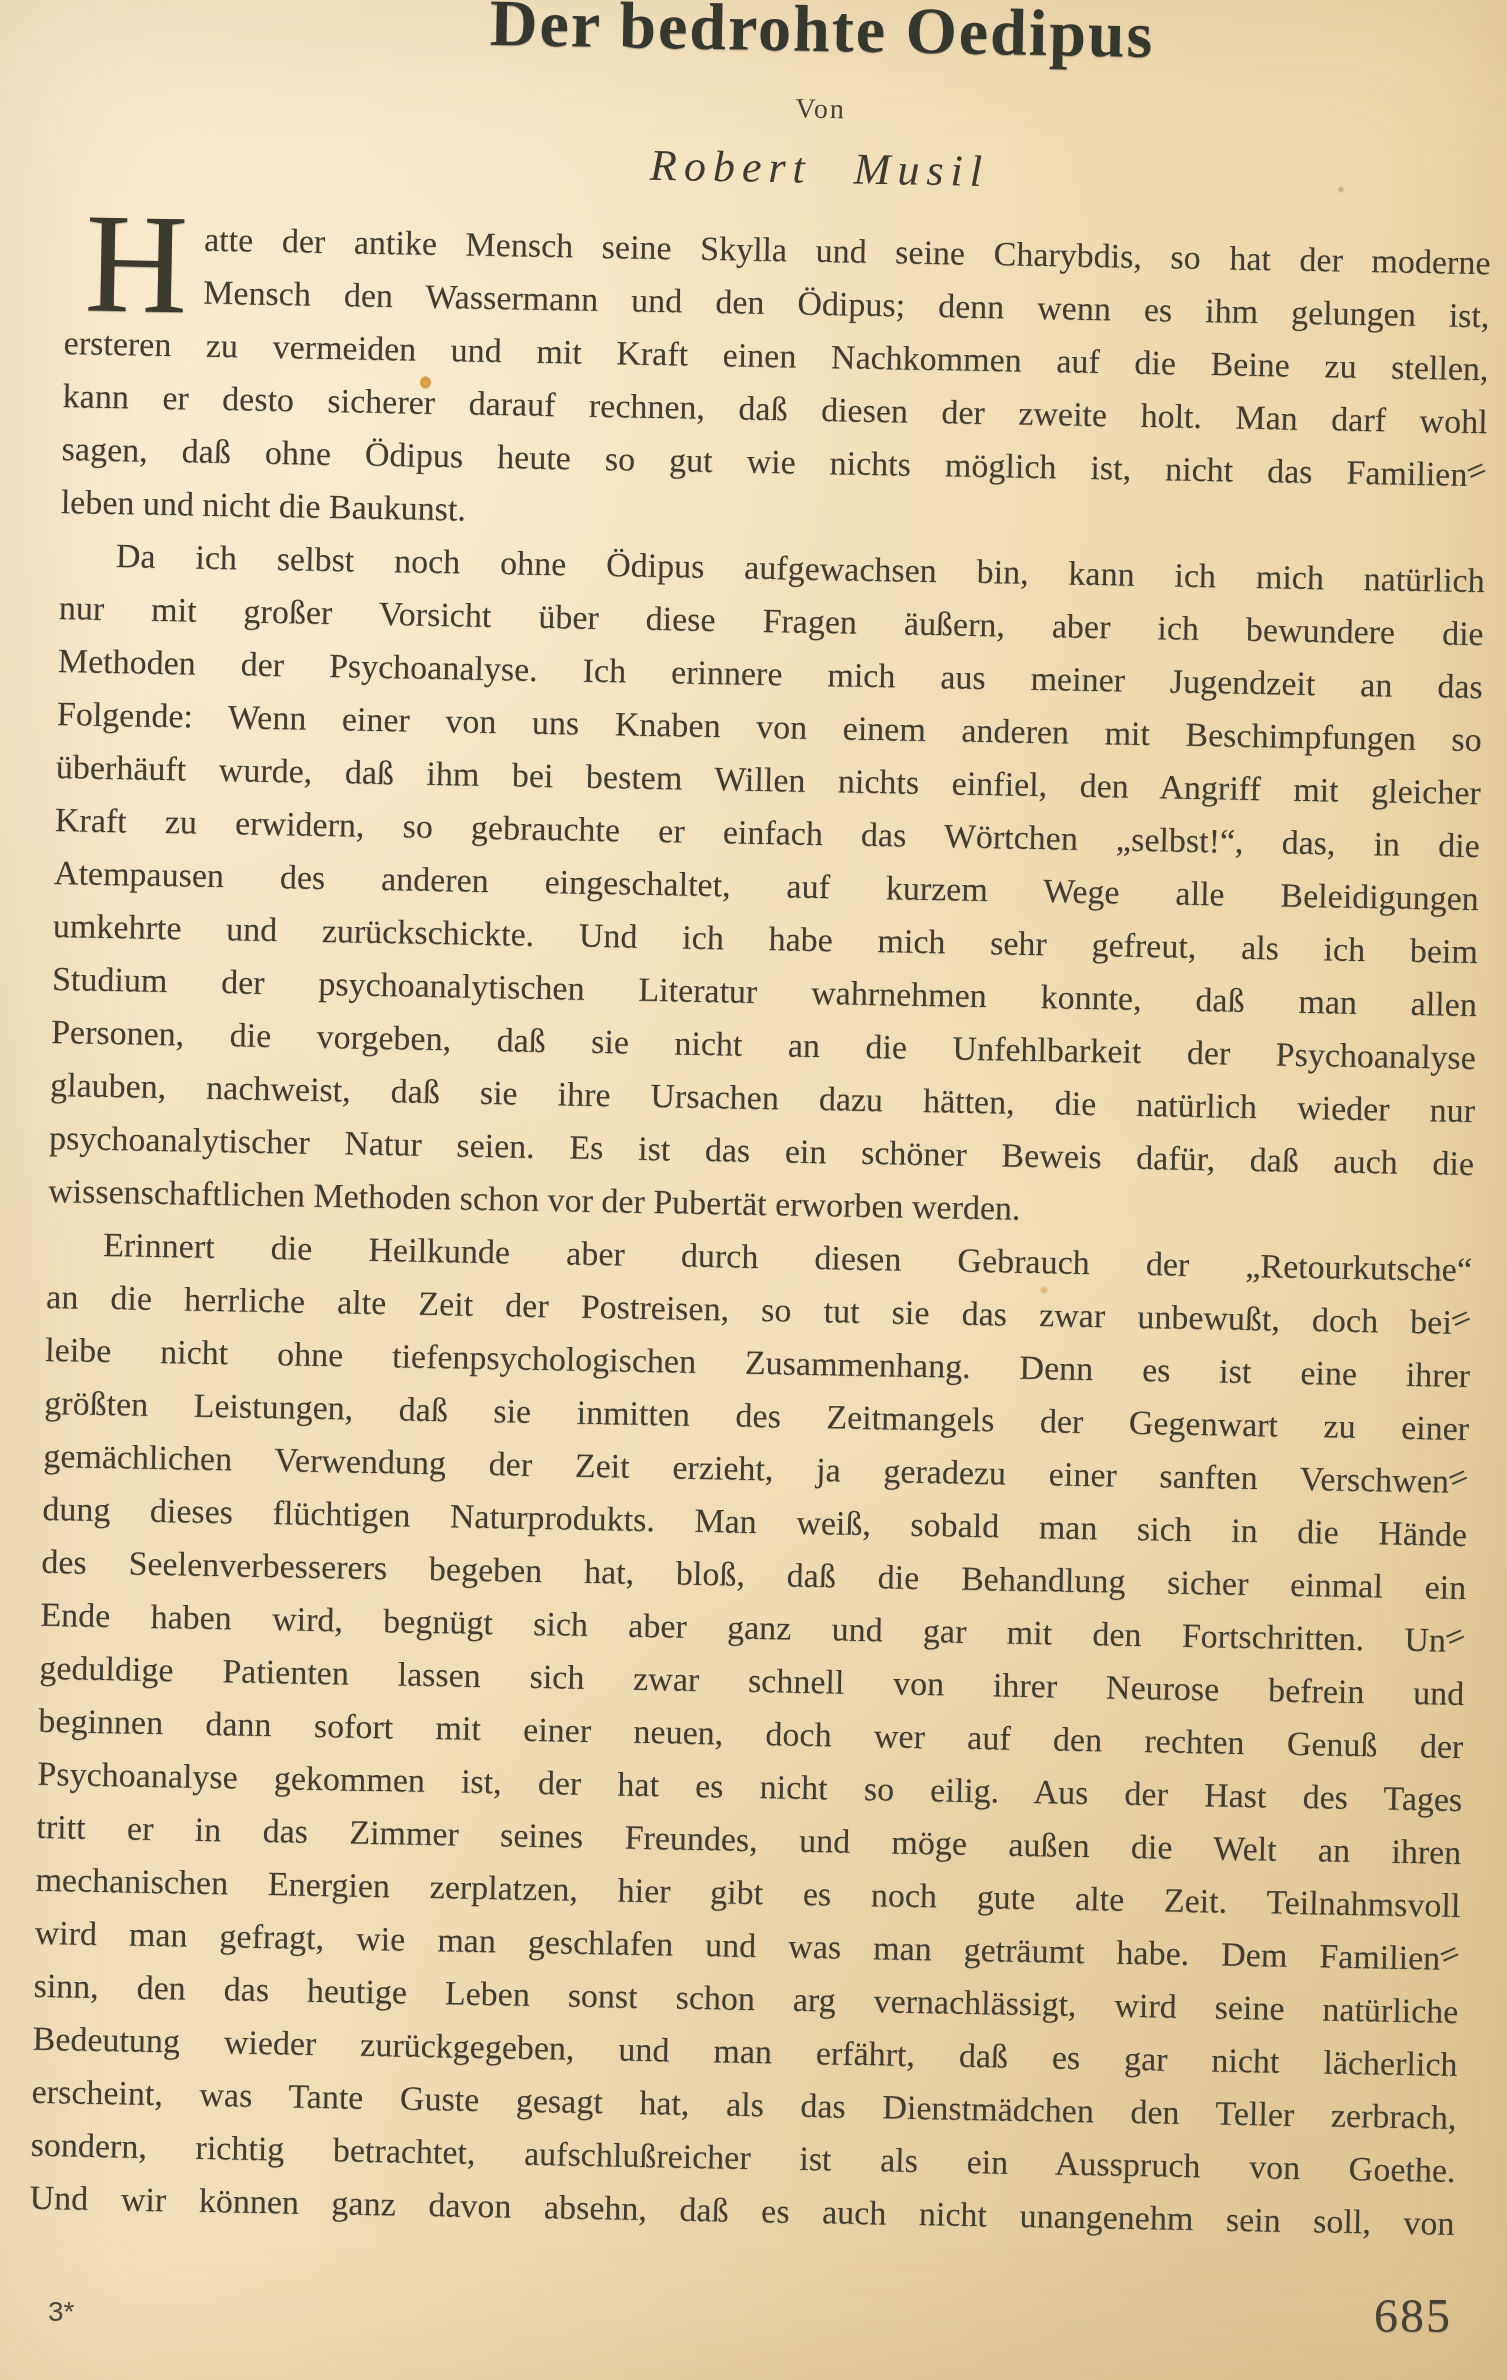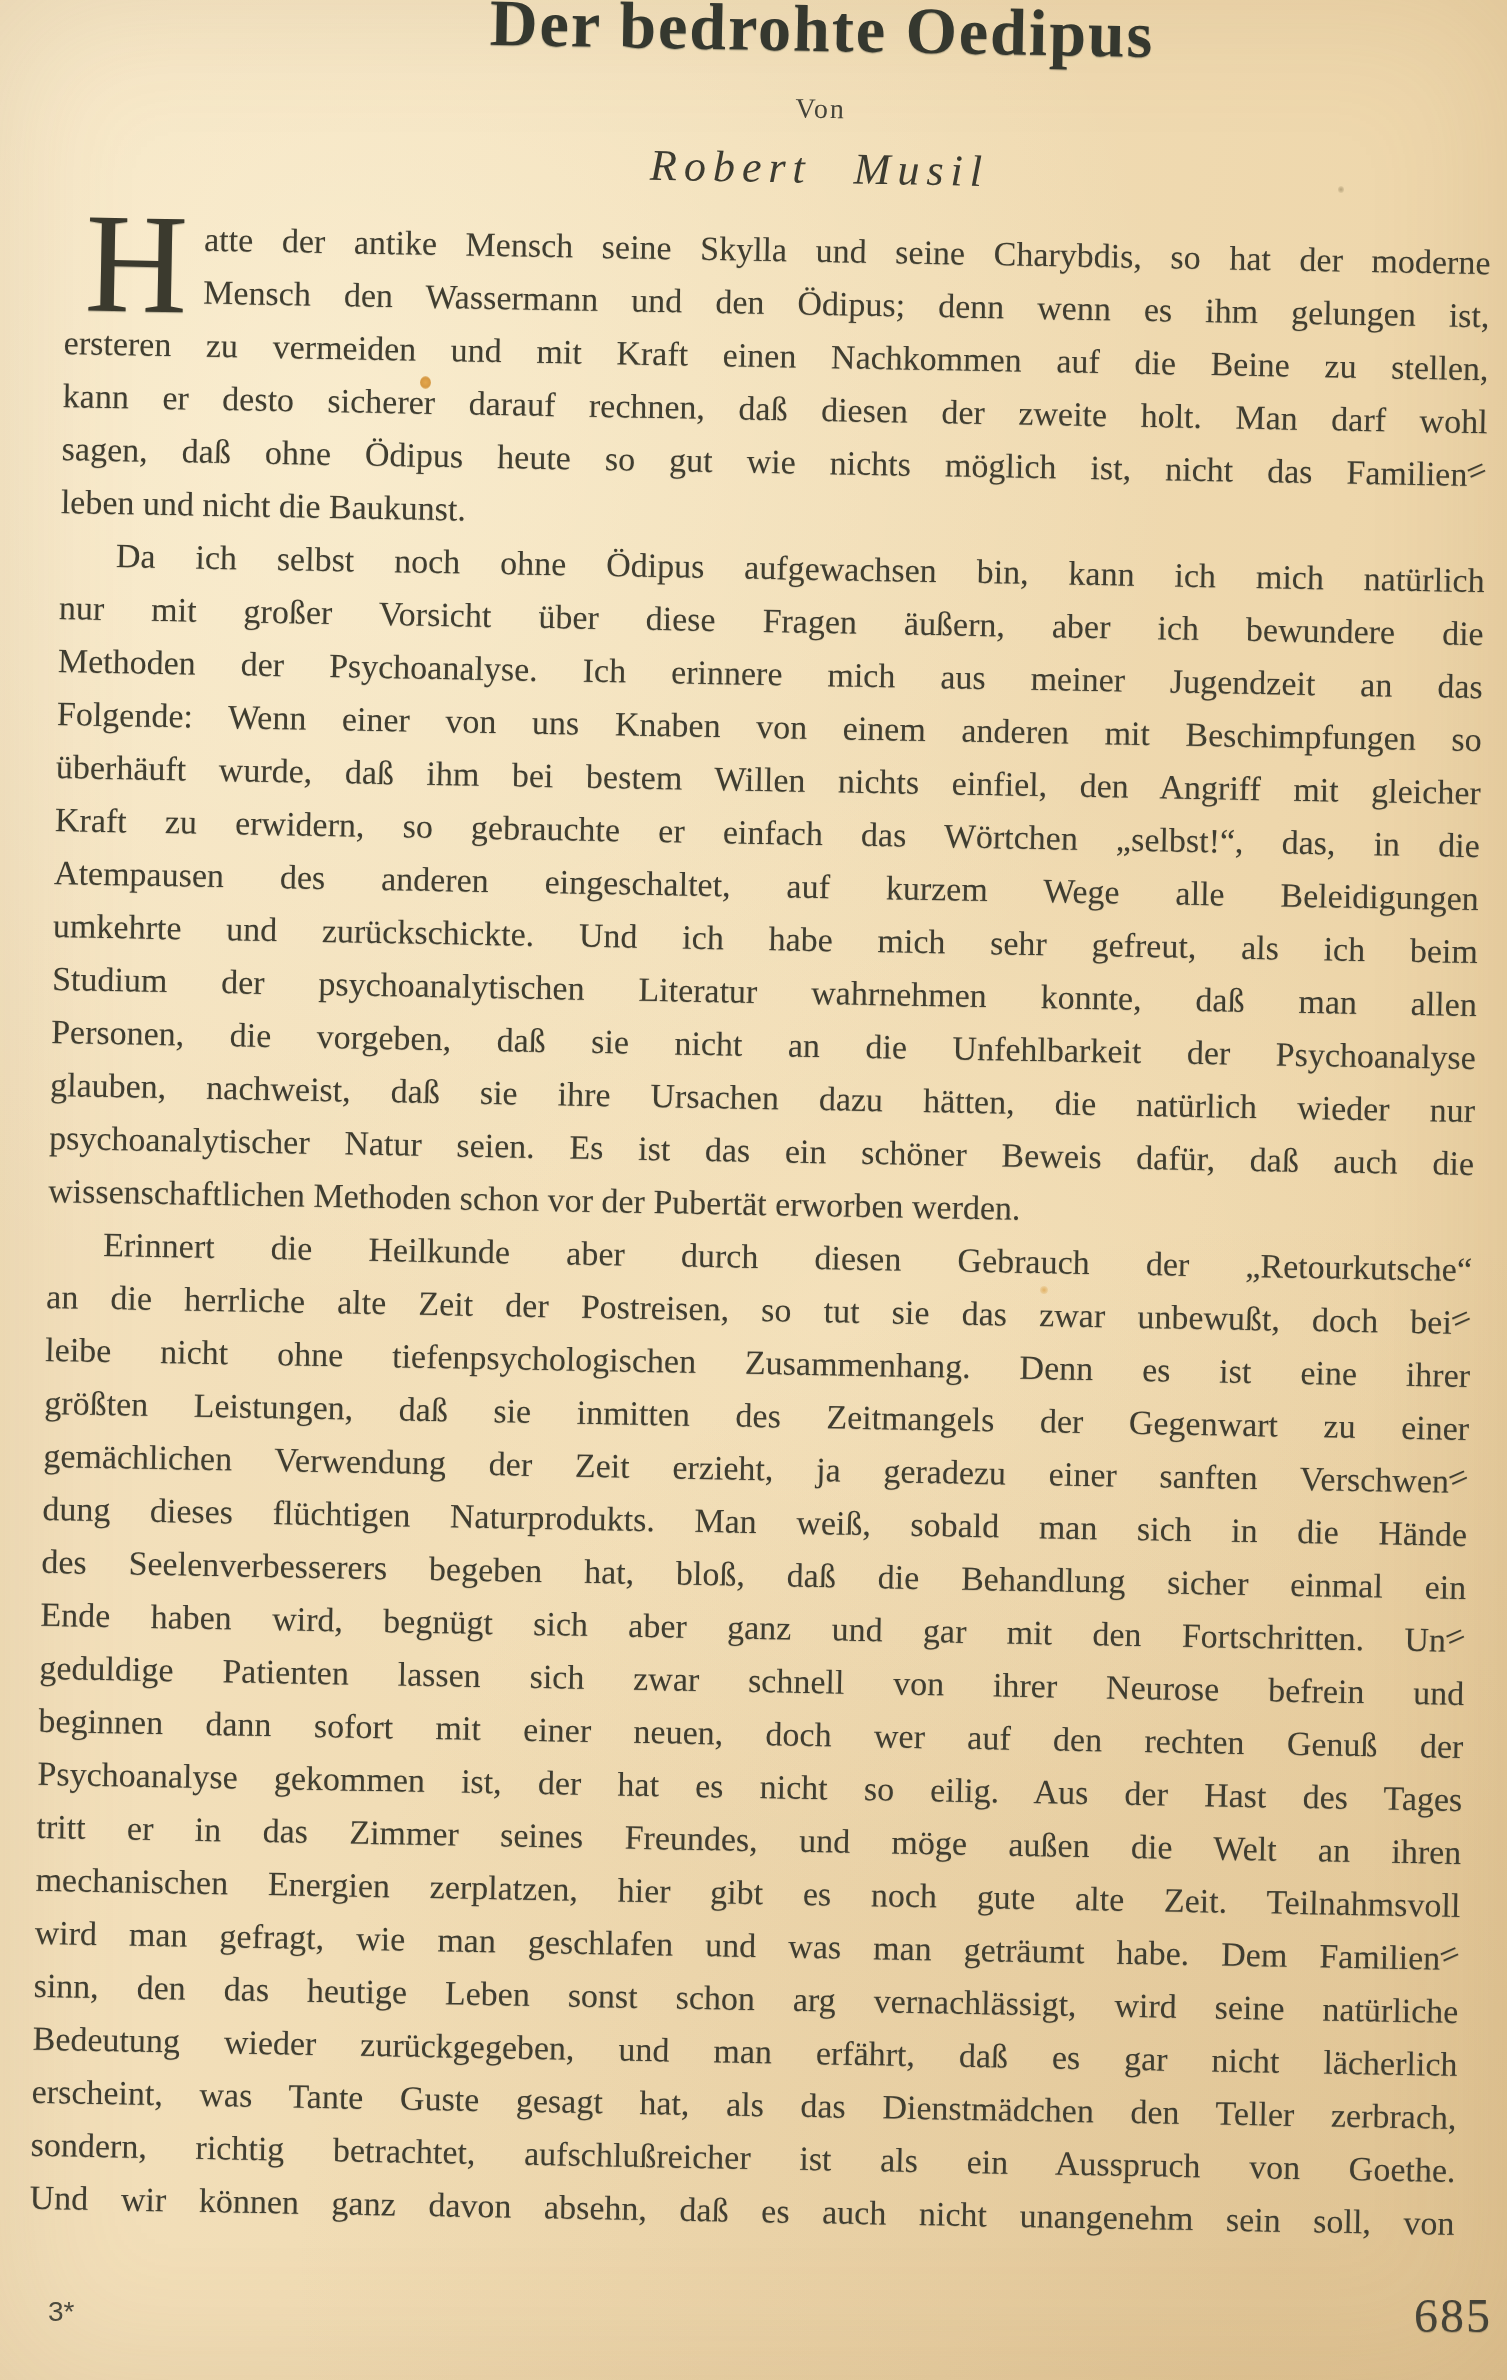--- a/index.html
+++ b/index.html
@@ -38,7 +38,7 @@
   }
   .dh{display:inline-block;transform:rotate(-25deg) translate(1px,-4px);}
   .sig{position:absolute;left:48px;top:2296px;font-family:"Liberation Sans",sans-serif;font-size:28px;color:#4c4a3e;}
-  .pagenum{position:absolute;left:1374px;top:2288px;font-size:48px;color:#454338;letter-spacing:2px;text-shadow:0 .5px .8px rgba(60,56,42,.3);margin-left:40px;}
+  .pagenum{position:absolute;left:1374px;top:2288px;font-size:48px;color:#454338;letter-spacing:2px;text-shadow:0 .5px .8px rgba(60,56,42,.3);}
   .speck{position:absolute;border-radius:50%;pointer-events:none;}
   .speck.s1{left:420px;top:376px;width:11px;height:13px;background:radial-gradient(circle,#e09a35 0%,#d08a2a 55%,rgba(208,138,42,0) 100%);opacity:.85;}
   .speck.s2{left:1040px;top:1286px;width:8px;height:8px;background:radial-gradient(circle,#d6942f 0%,rgba(214,148,47,0) 100%);opacity:.6;}

